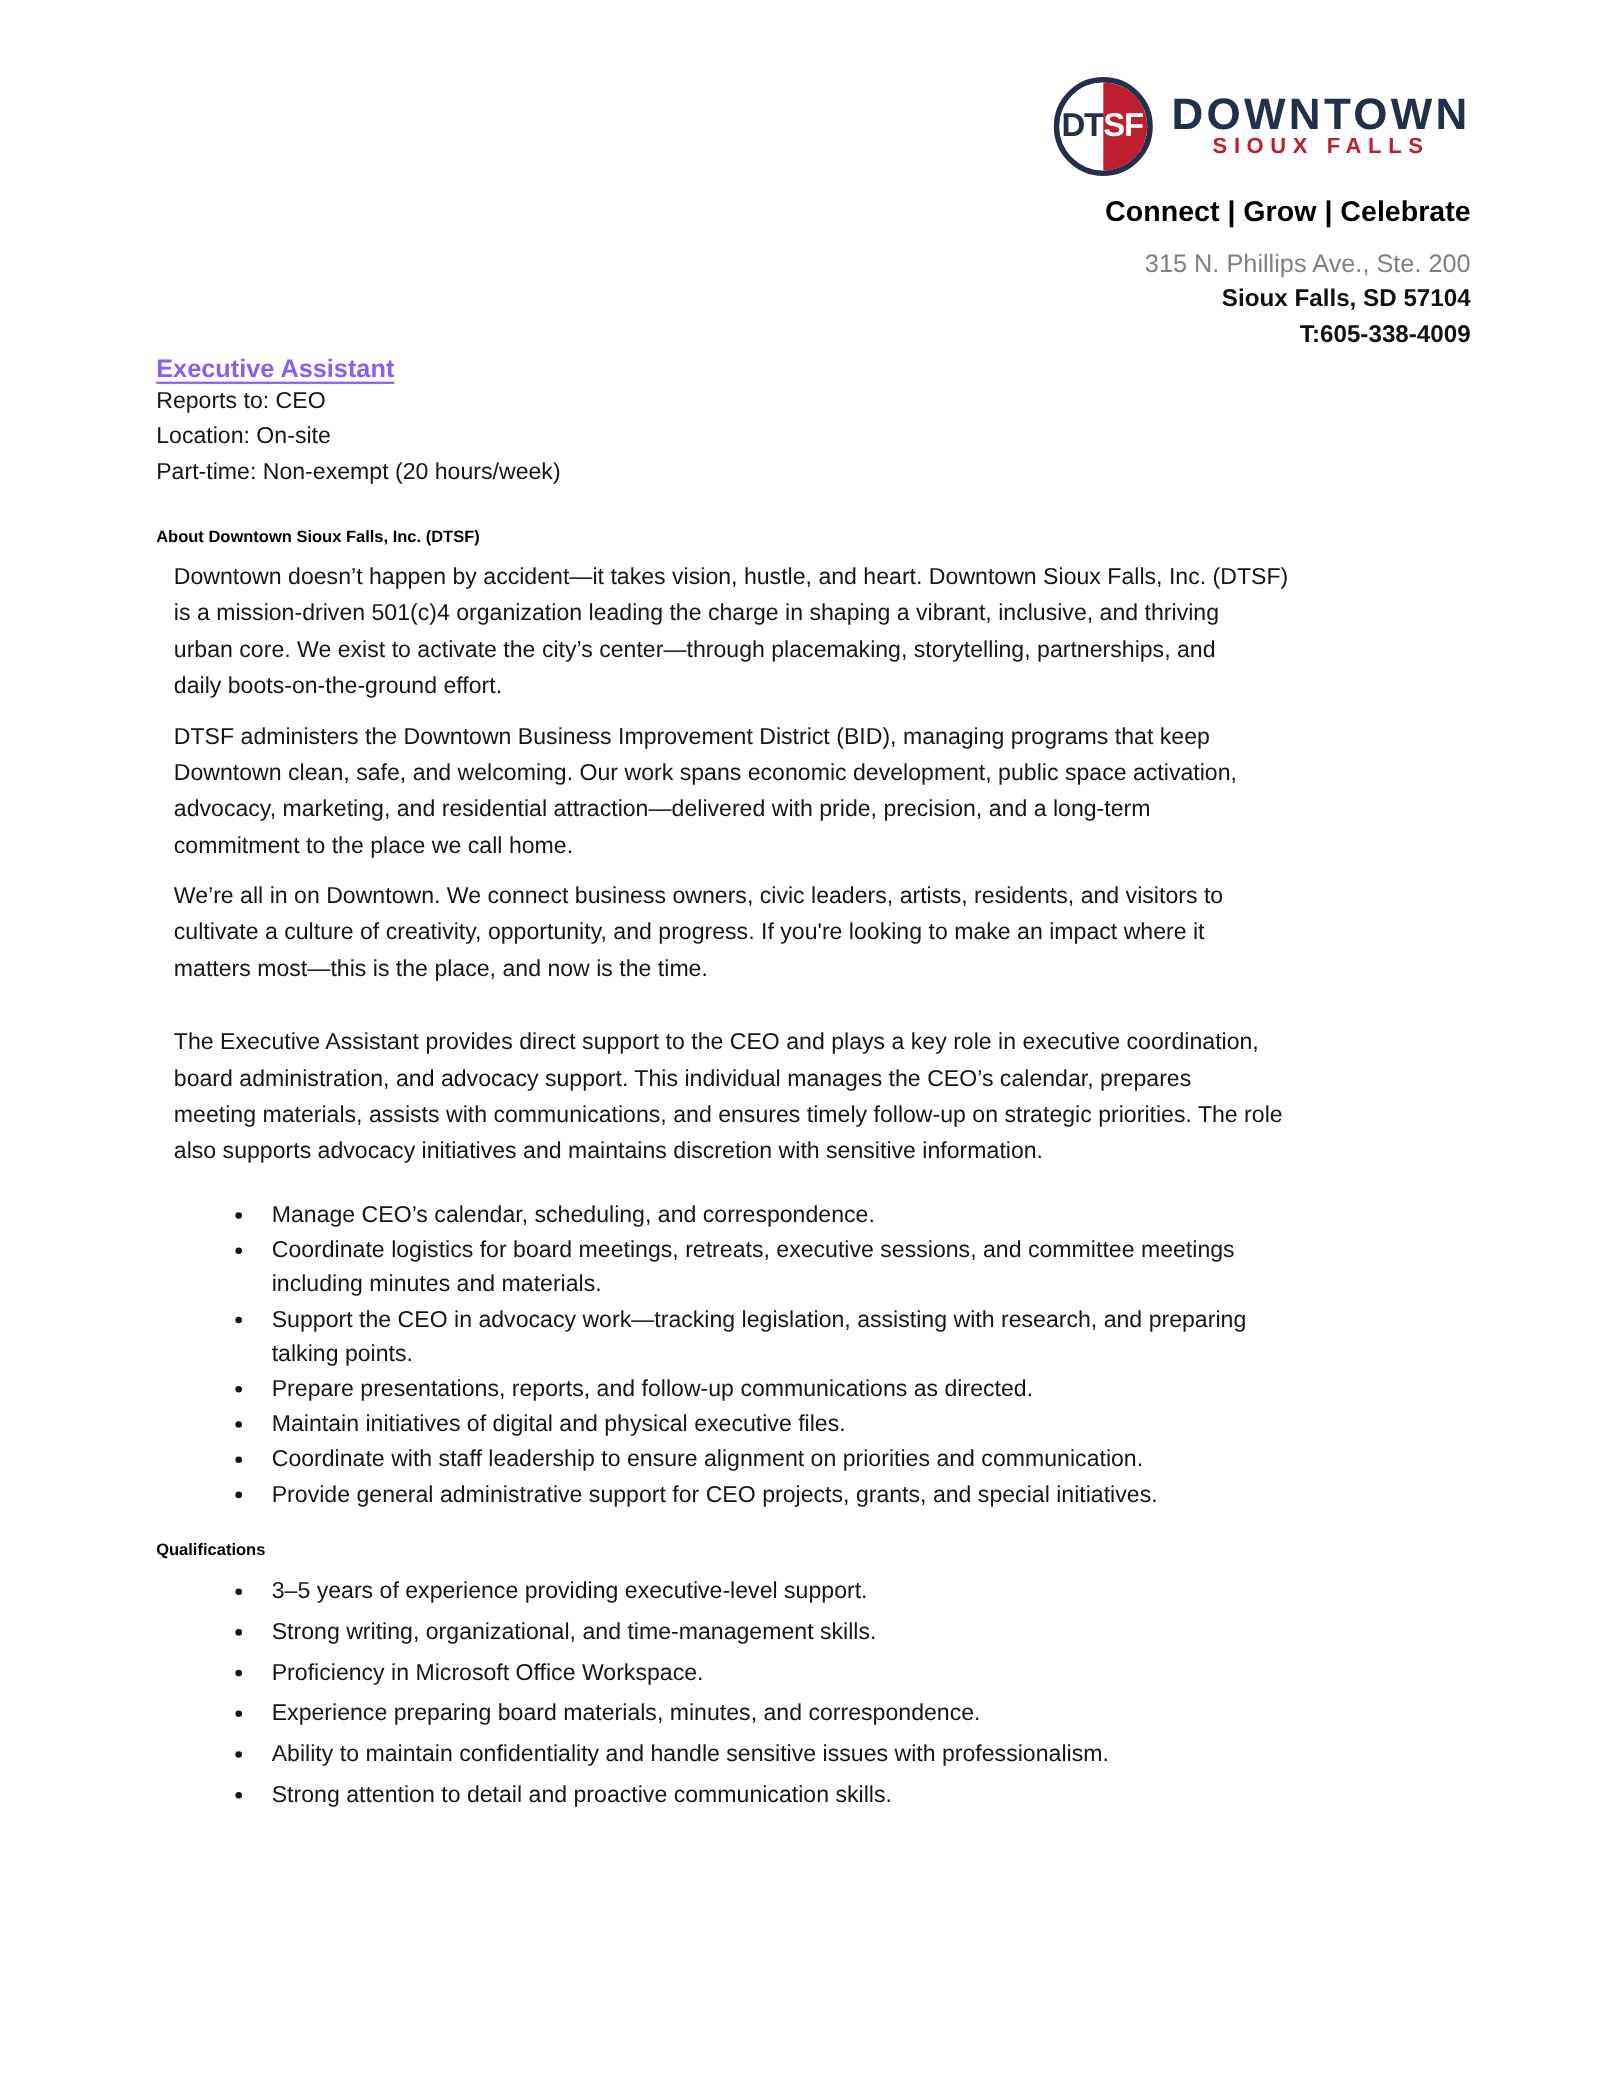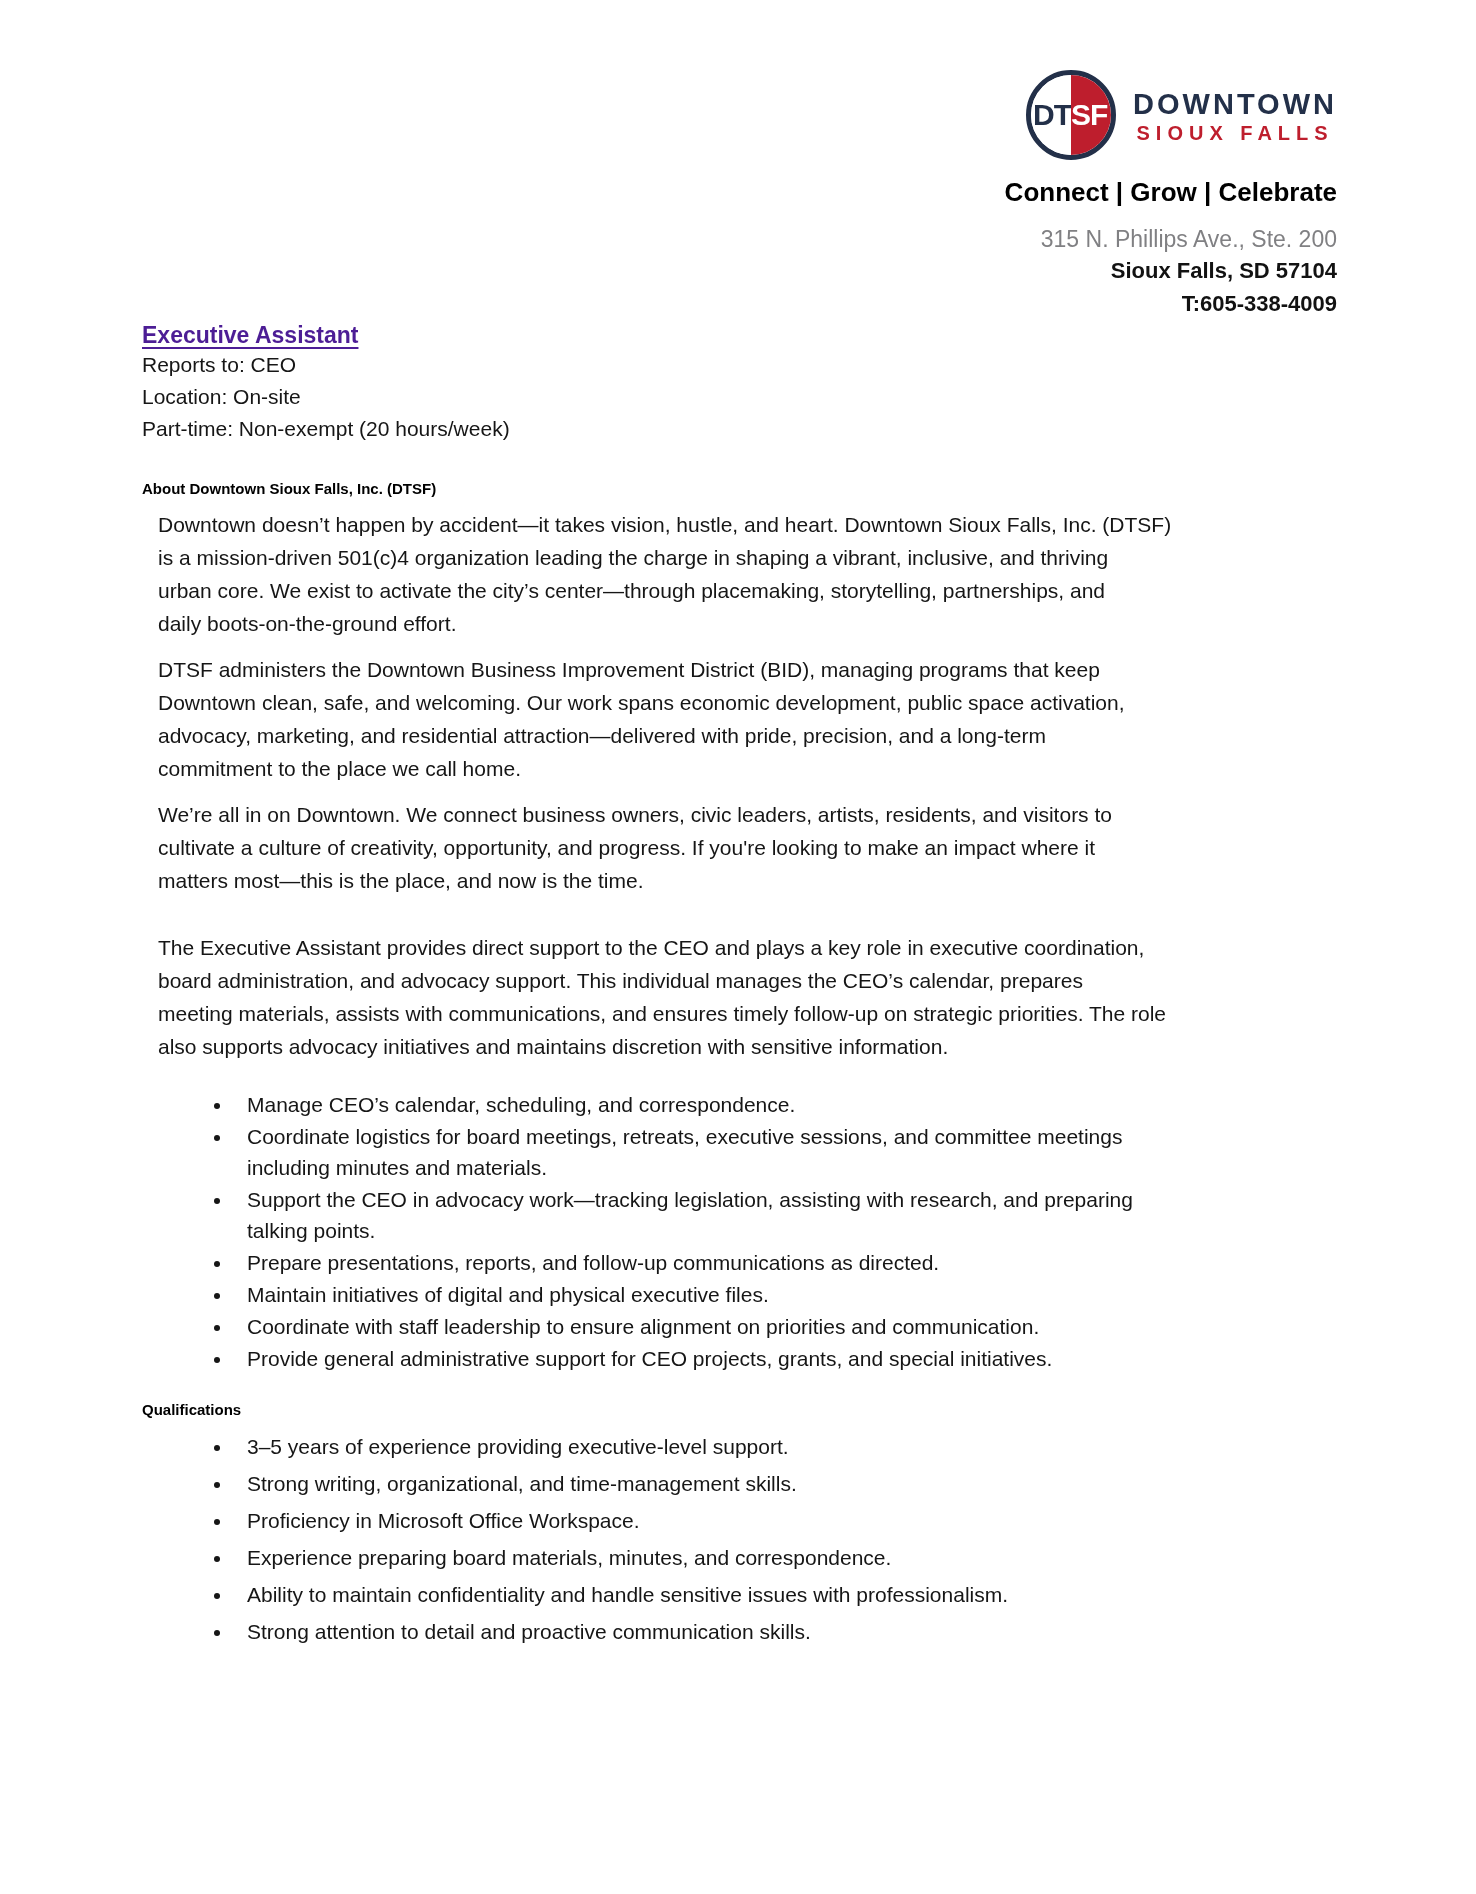--- a/index.html
+++ b/index.html
@@ -43,7 +43,7 @@
   .logo-half.right{background:var(--red);color:#ffffff;justify-content:flex-start;}
   .brand{text-align:center;}
   .brand-line1{
-    font-size:29px;font-weight:800;letter-spacing:3px;
+    font-size:40px;font-weight:800;letter-spacing:3px;
     color:var(--navy);line-height:34px;white-space:nowrap;
   }
   .brand-line2{

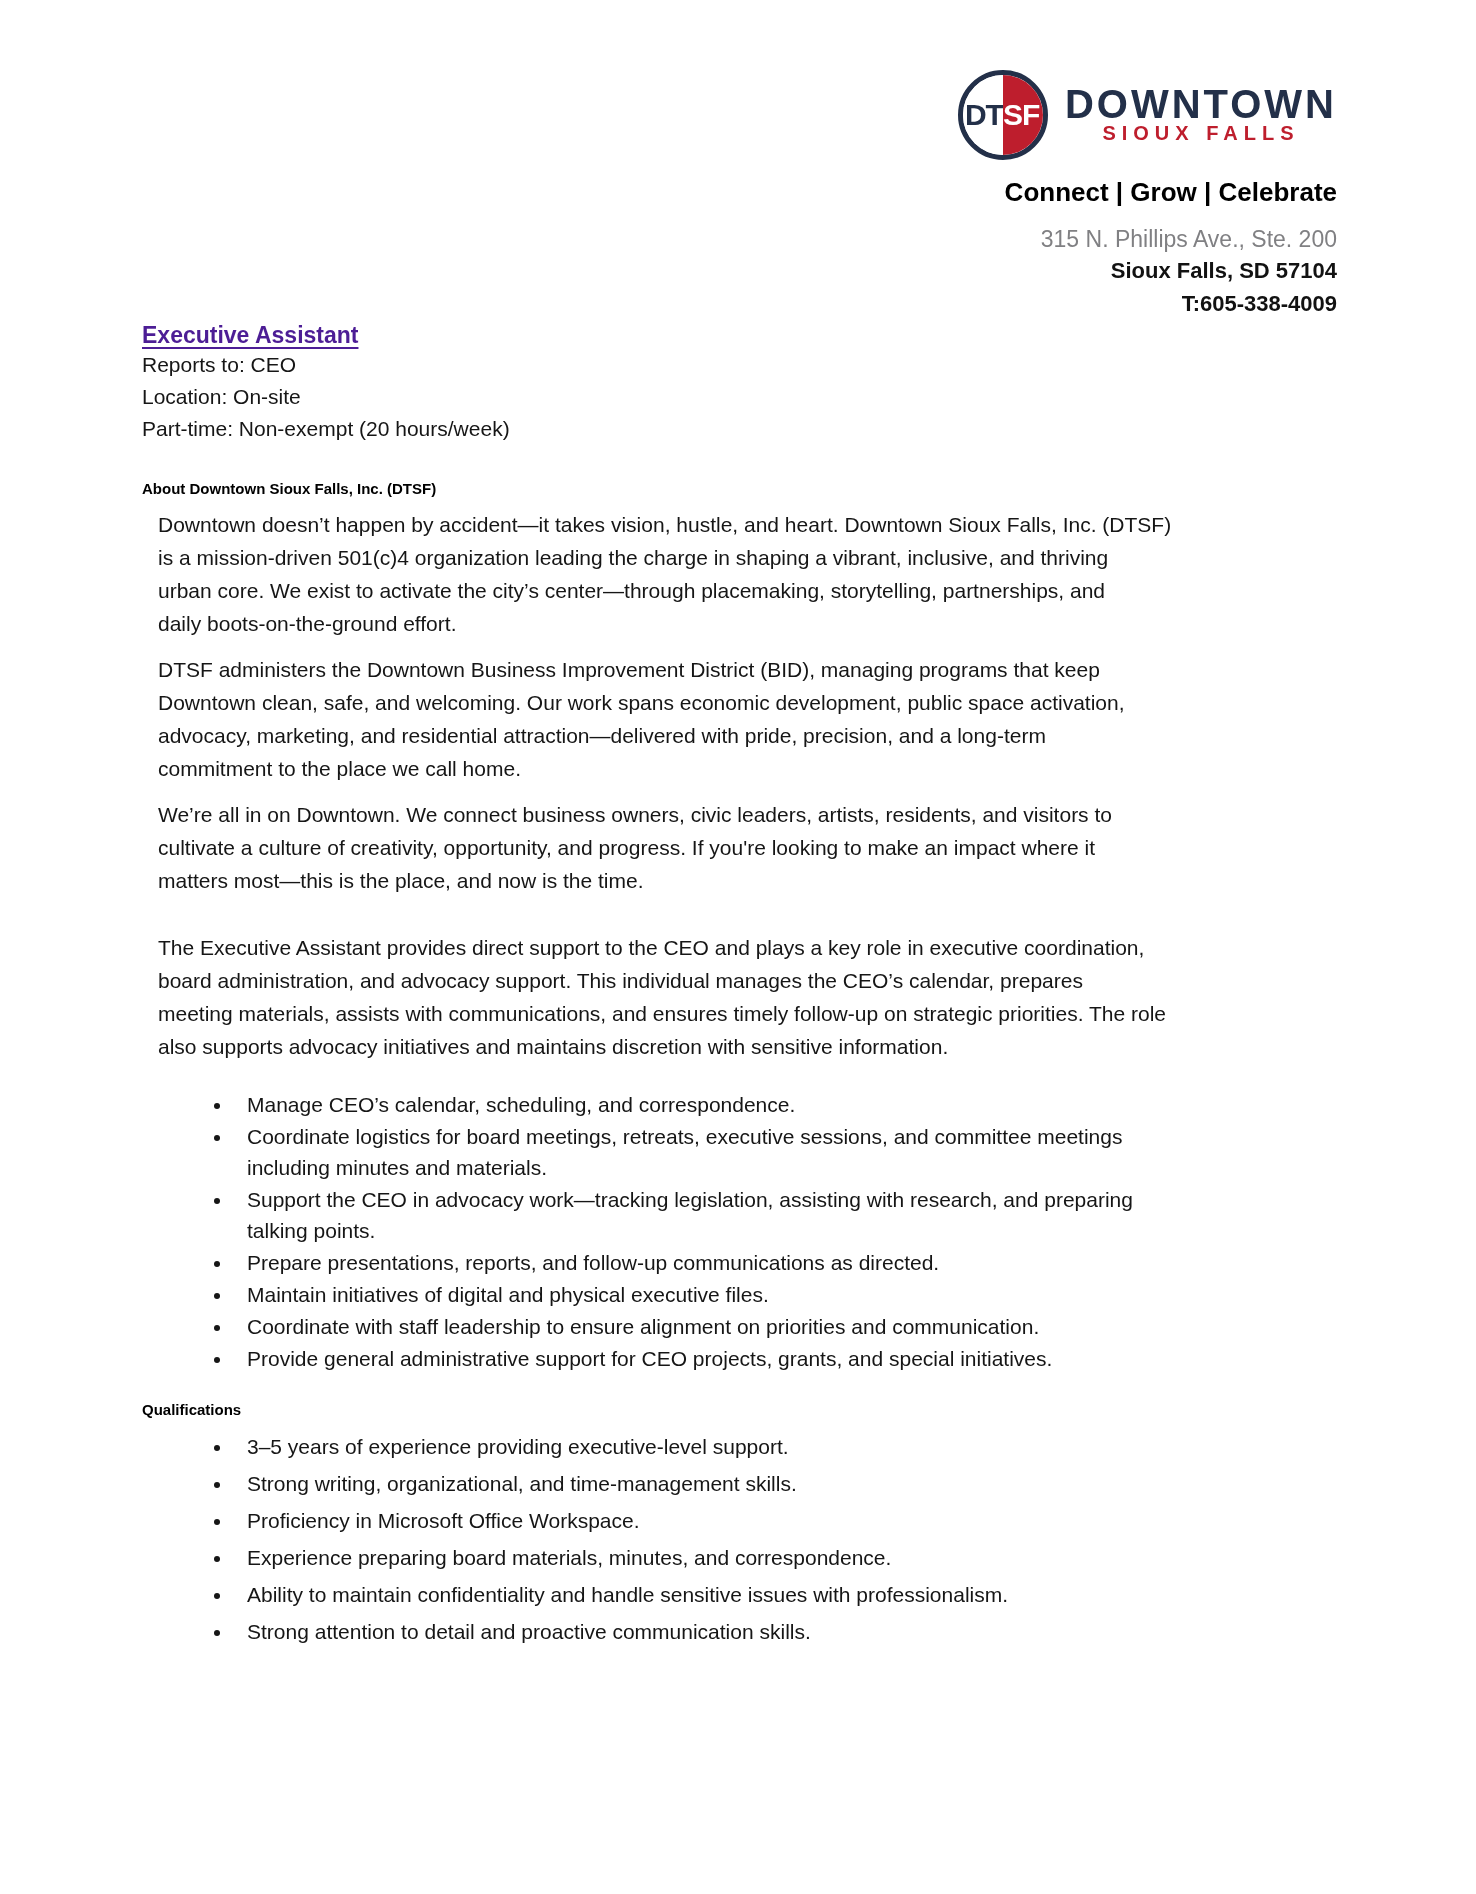--- a/index.html
+++ b/index.html
@@ -71,7 +71,7 @@
     text-decoration:underline;
     text-decoration-thickness:2px;
     text-underline-offset:4px;
-    color:#4c1d95;
+    color:#8b5cf6;
   }
   .meta{margin-top:0;}
   .meta-line{line-height:32px;}

